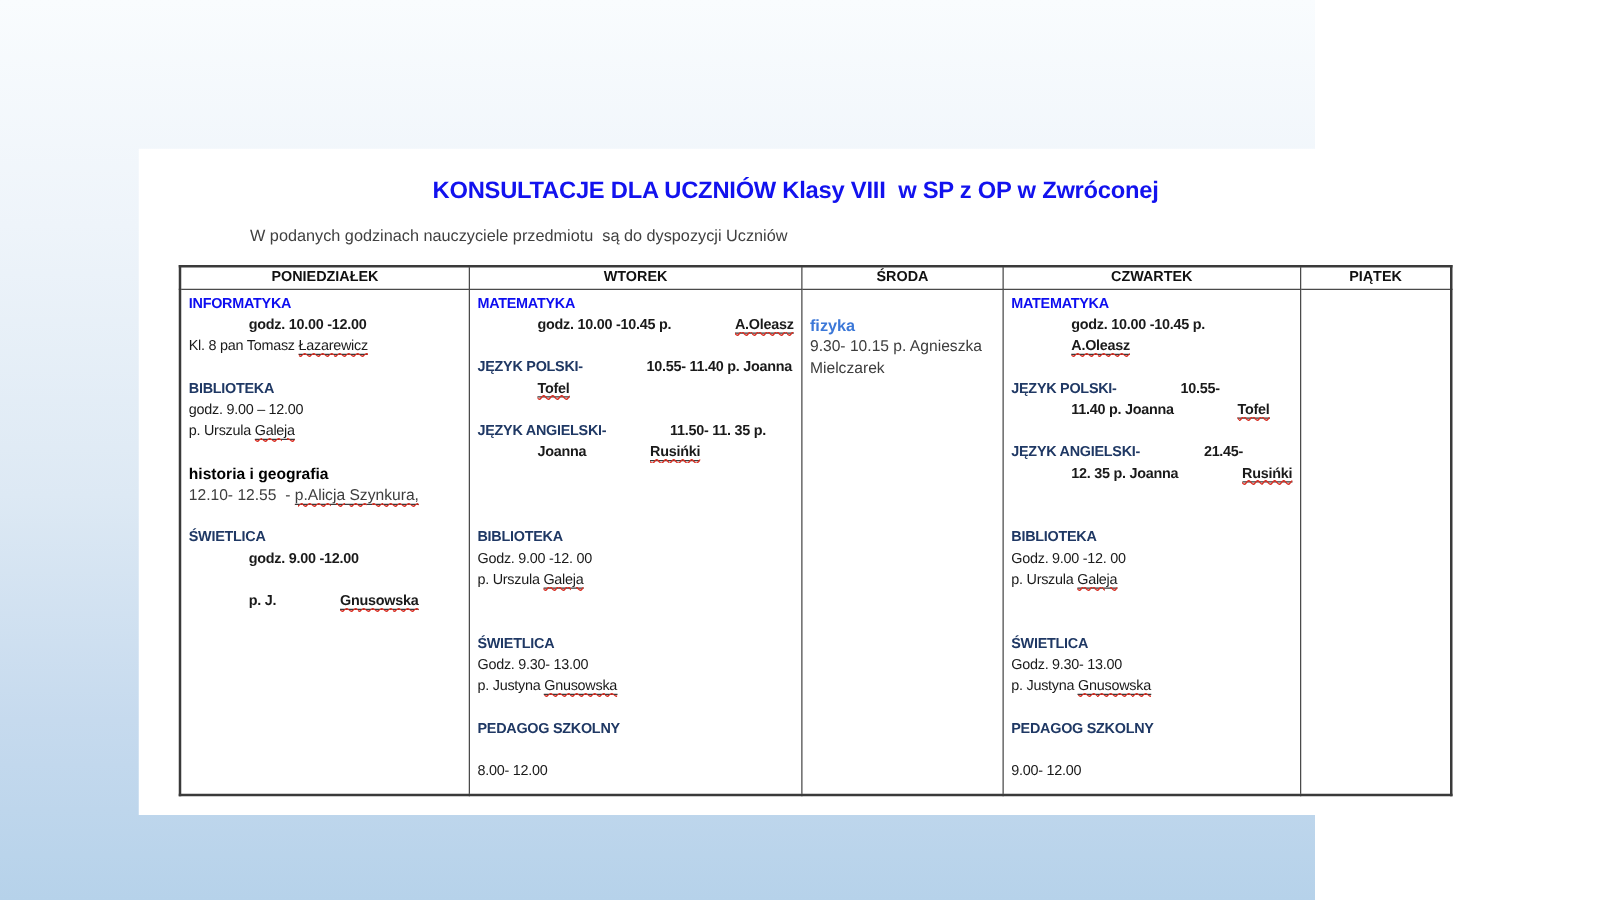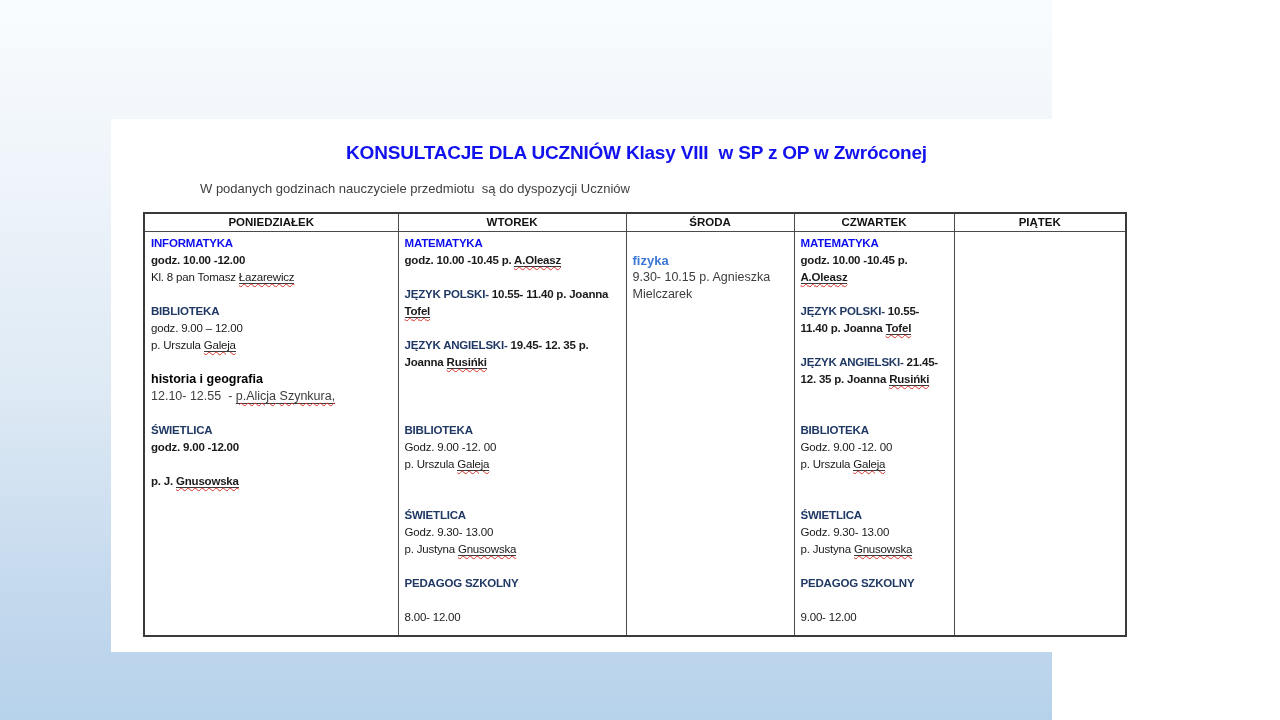--- a/index.html
+++ b/index.html
@@ -41,7 +41,7 @@
   
   .s-blue   { color:#0d0df0; font-weight:700;margin-top:28px; }
   .s-navy   { color:#1f3864; font-weight:700; }
-  .s-b      { color:#1a1a1a; font-weight:700; }
+  .s-b      { color:#1a1a1a; font-weight:700;margin-left:48px; }
   .s-r      { color:#1a1a1a; font-weight:400; }
   .s-accent { color:#000000; font-weight:700; font-size:12.5px; letter-spacing:0; }
   .s-fiz    { color:#3c78d8; font-weight:700; font-size:13px; letter-spacing:0; }

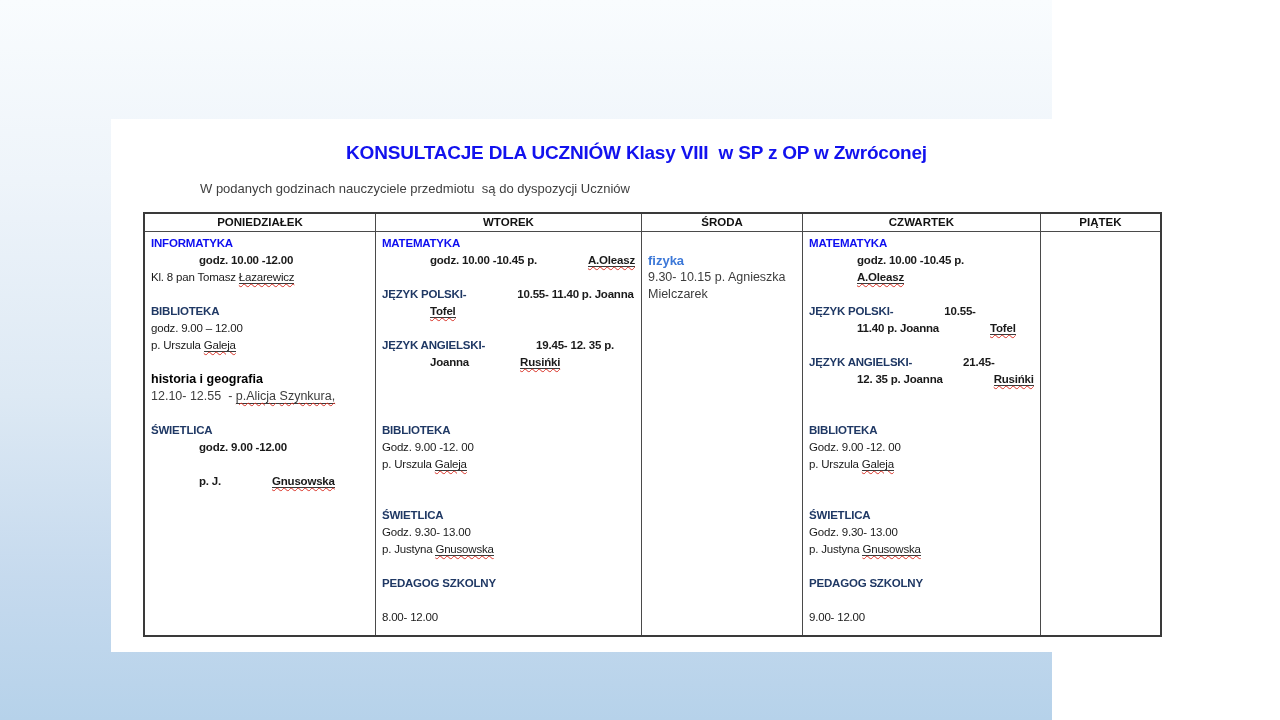--- a/index.html
+++ b/index.html
@@ -104,7 +104,7 @@
               <div class="line"><span class="s-navy">JĘZYK POLSKI-</span><span class="s-b"> 10.55- 11.40 p. Joanna</span></div>
               <div class="line"><span class="s-b s-u s-sq">Tofel</span></div>
               <div class="line"></div>
-              <div class="line"><span class="s-navy">JĘZYK ANGIELSKI-</span><span class="s-b"> 19.45- 12. 35 p.</span></div>
+              <div class="line"><span class="s-navy">JĘZYK ANGIELSKI-</span><span class="s-b"> 11.50- 11. 35 p.</span></div>
               <div class="line"><span class="s-b">Joanna </span><span class="s-b s-u s-sq">Rusińki</span></div>
               <div class="line"></div>
               <div class="line"></div>

